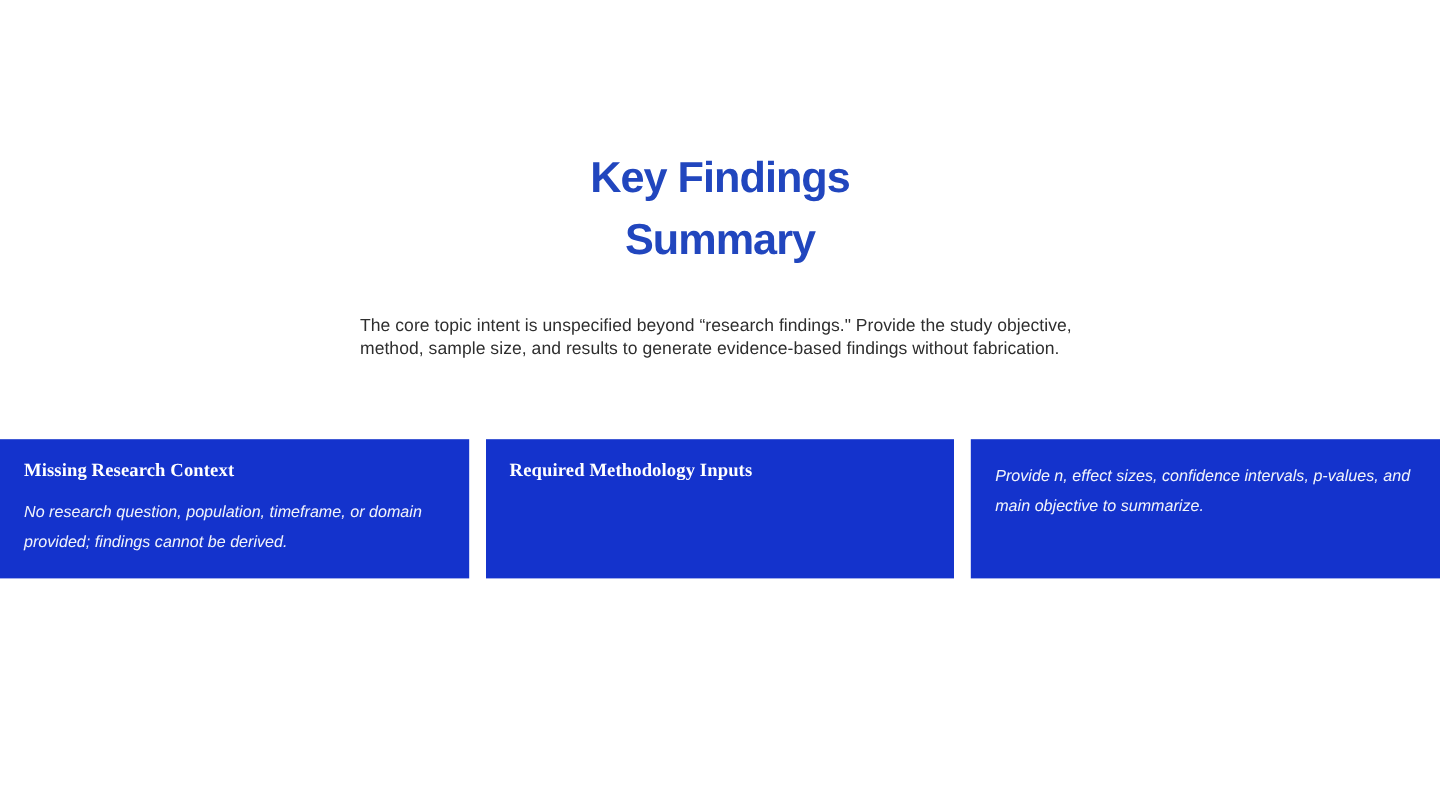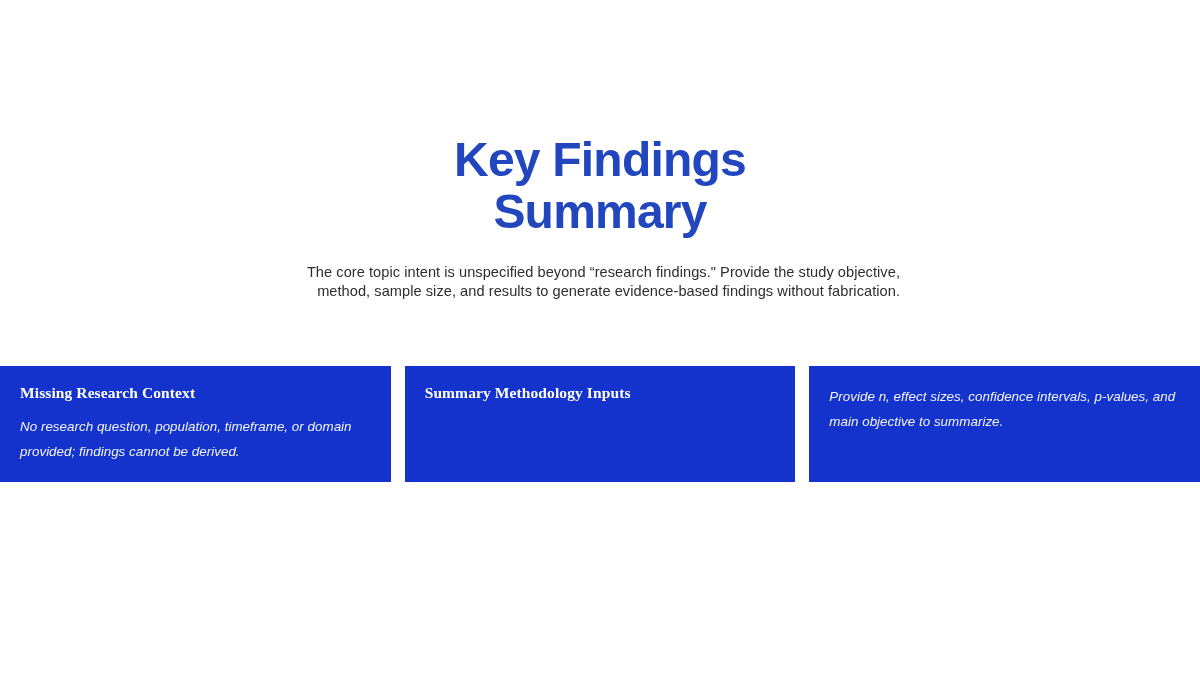--- a/index.html
+++ b/index.html
@@ -32,9 +32,9 @@
   }
 
   .page-title {
-    margin: 16px;
+    margin: 4px;
     font-family: "Liberation Sans", sans-serif;
-    font-size: 48px;
+    font-size: 36px;
     line-height: 52px;
     font-weight: 700;
     letter-spacing: -0.8px;

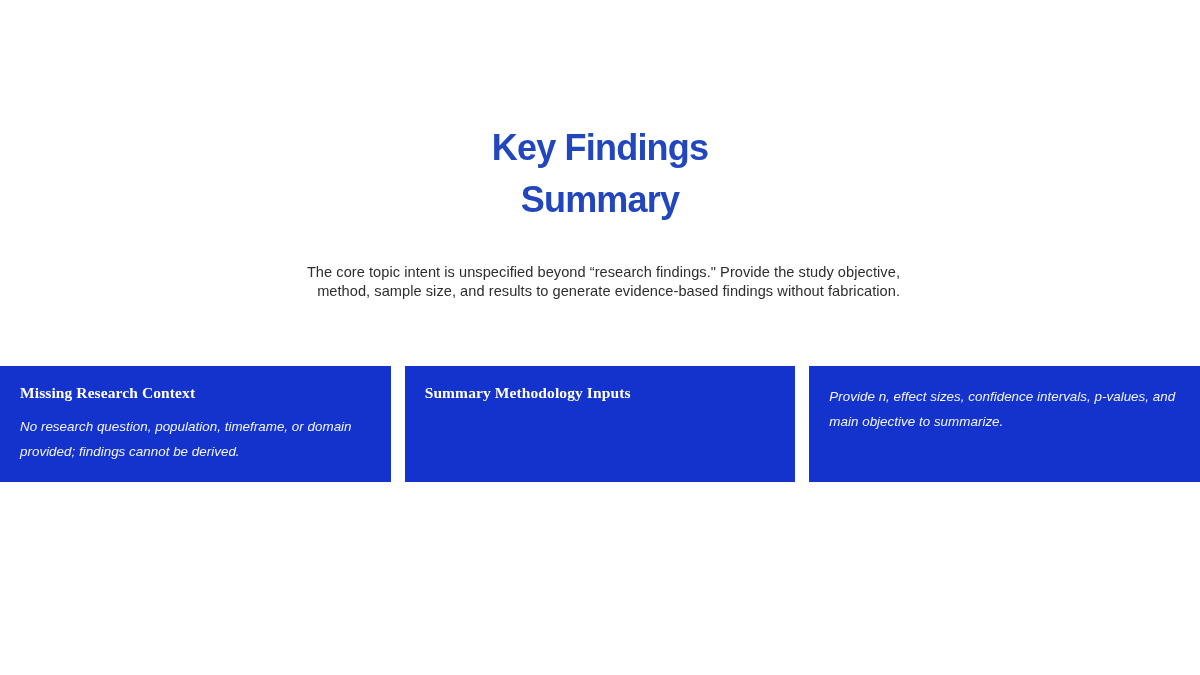--- a/index.html
+++ b/index.html
@@ -47,7 +47,7 @@
     top: 263px;
     left: 0;
     width: 1200px;
-    text-align: right;
+    text-align: left;
   }
 
   .subtitle {

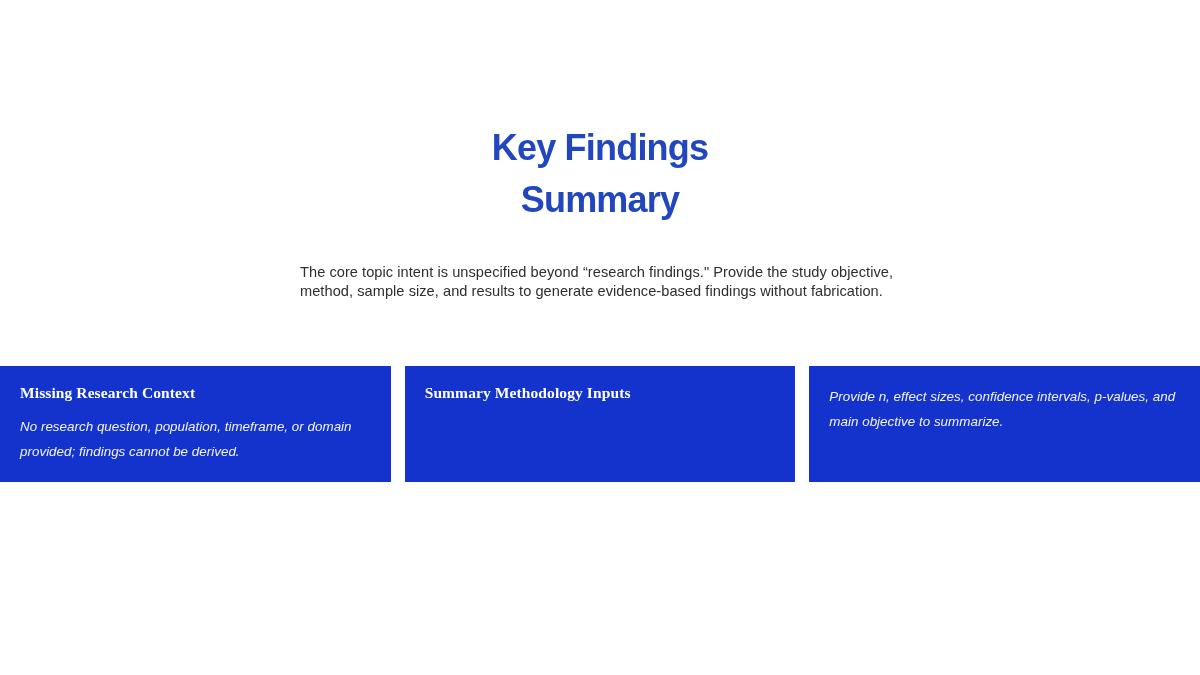--- a/index.html
+++ b/index.html
@@ -124,7 +124,7 @@
     </div>
 
     <div class="card">
-      <h2 class="card-title">Summary Methodology Inputs</h2>
+      <h2 class="card-title">Required Methodology Inputs</h2>
     </div>
 
     <div class="card">

